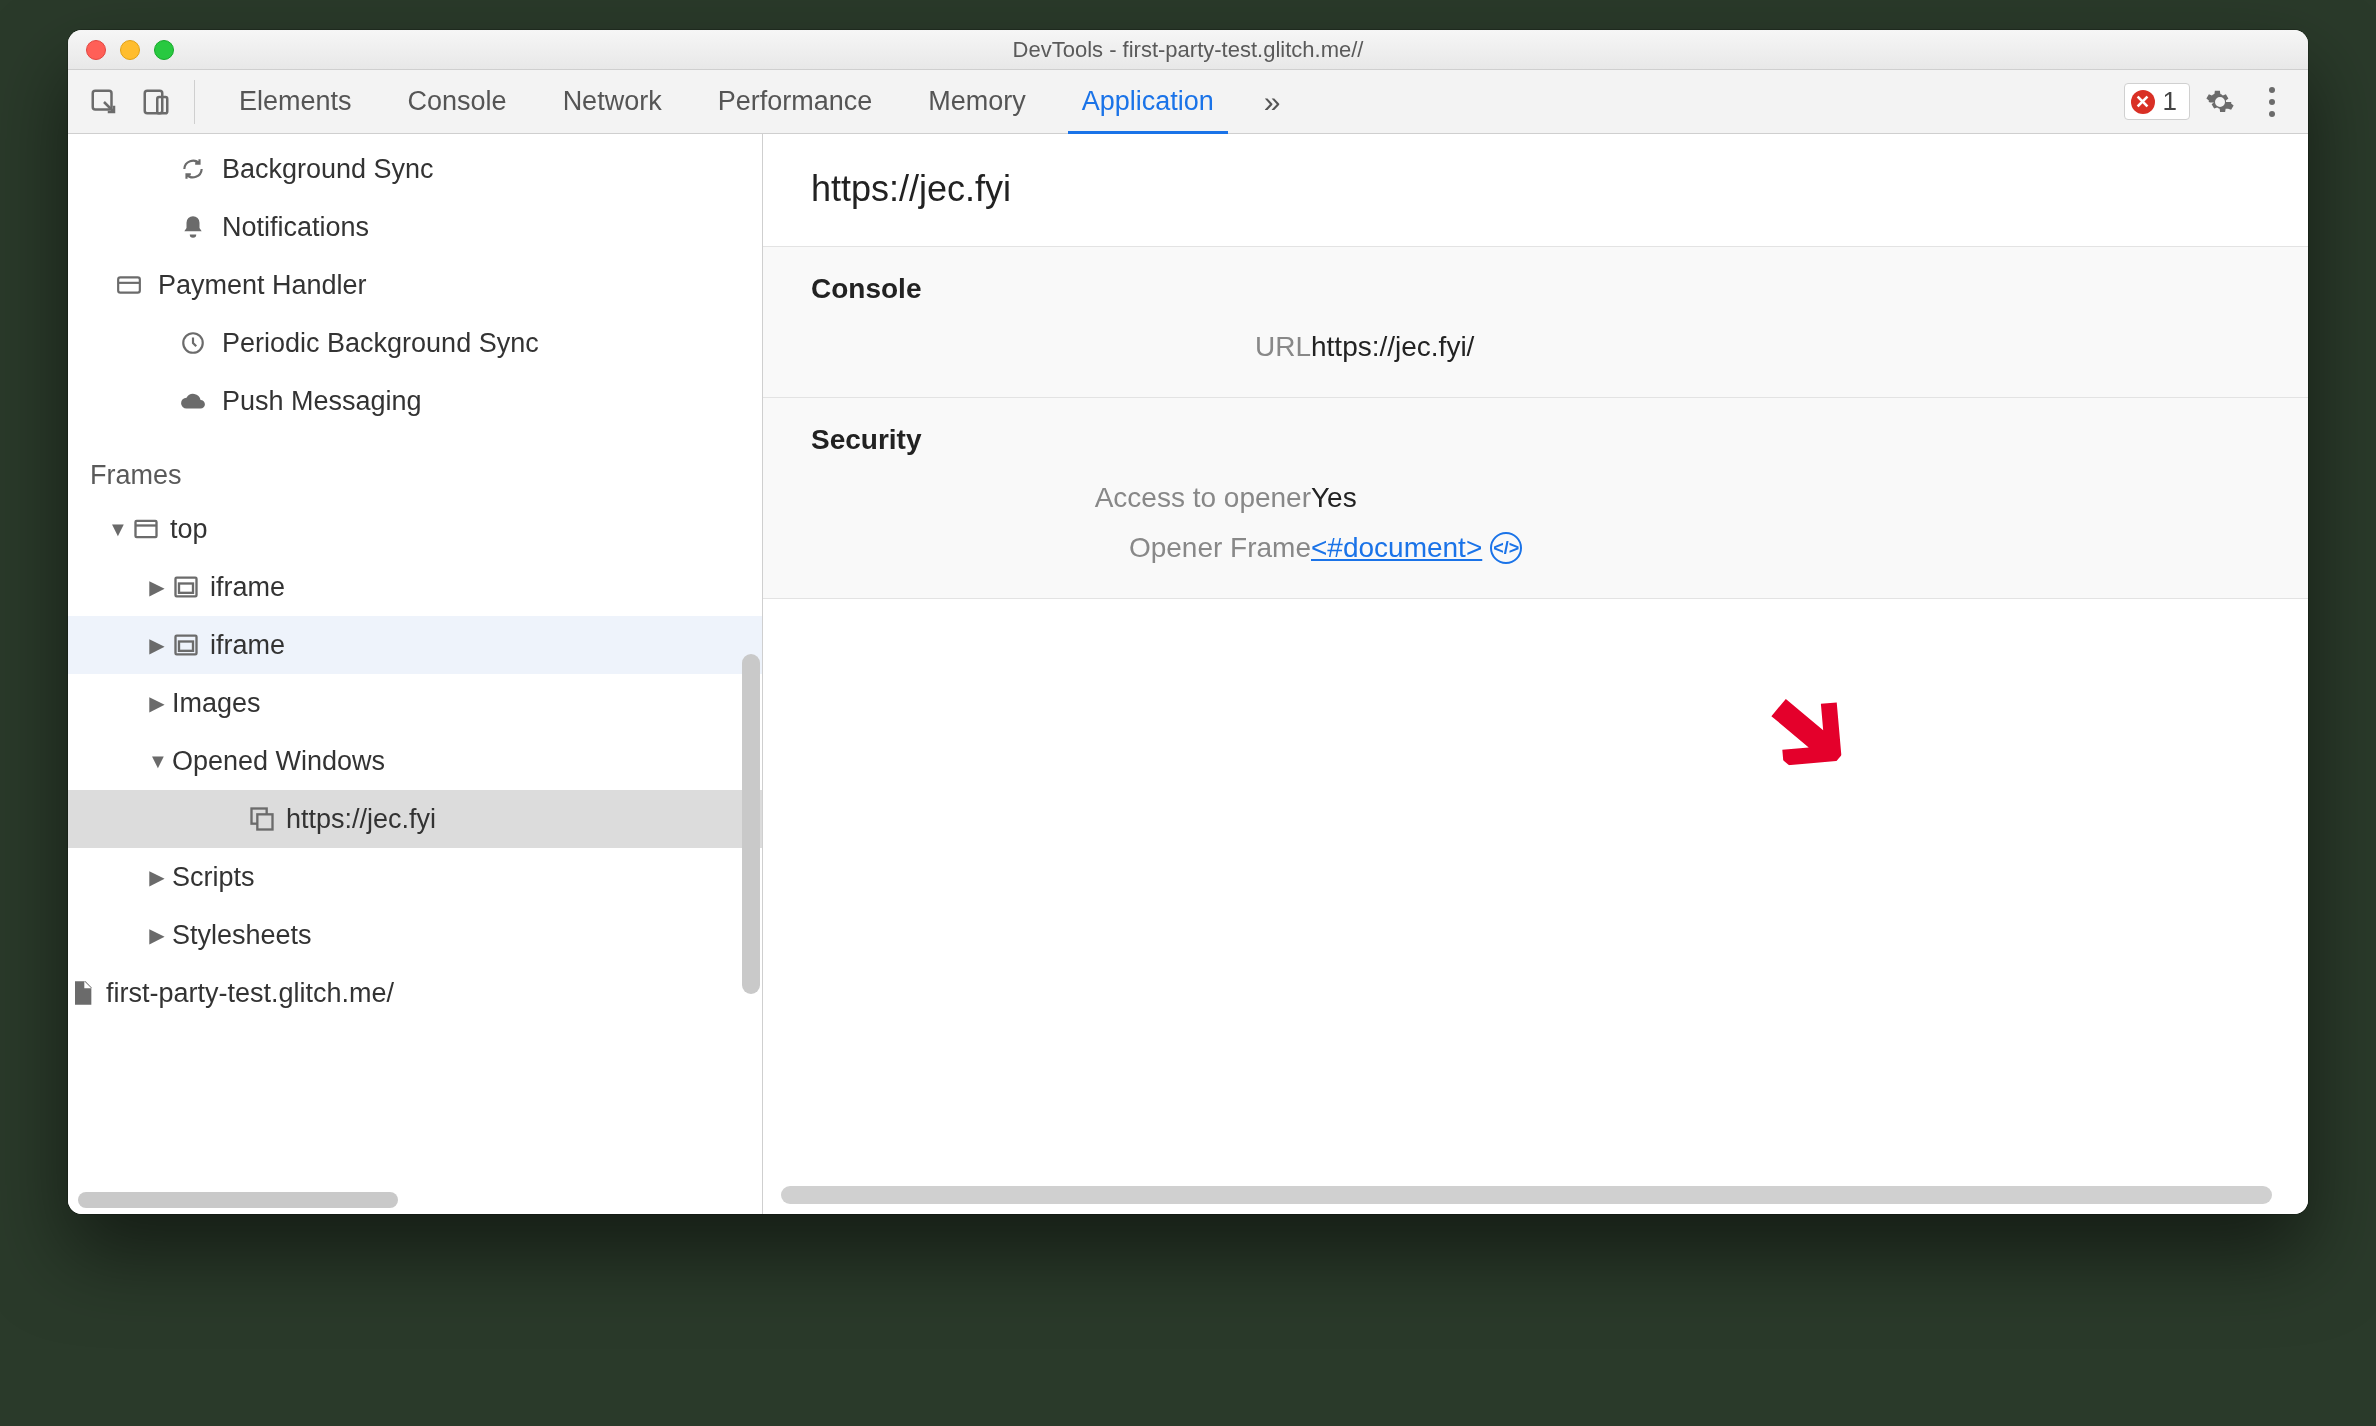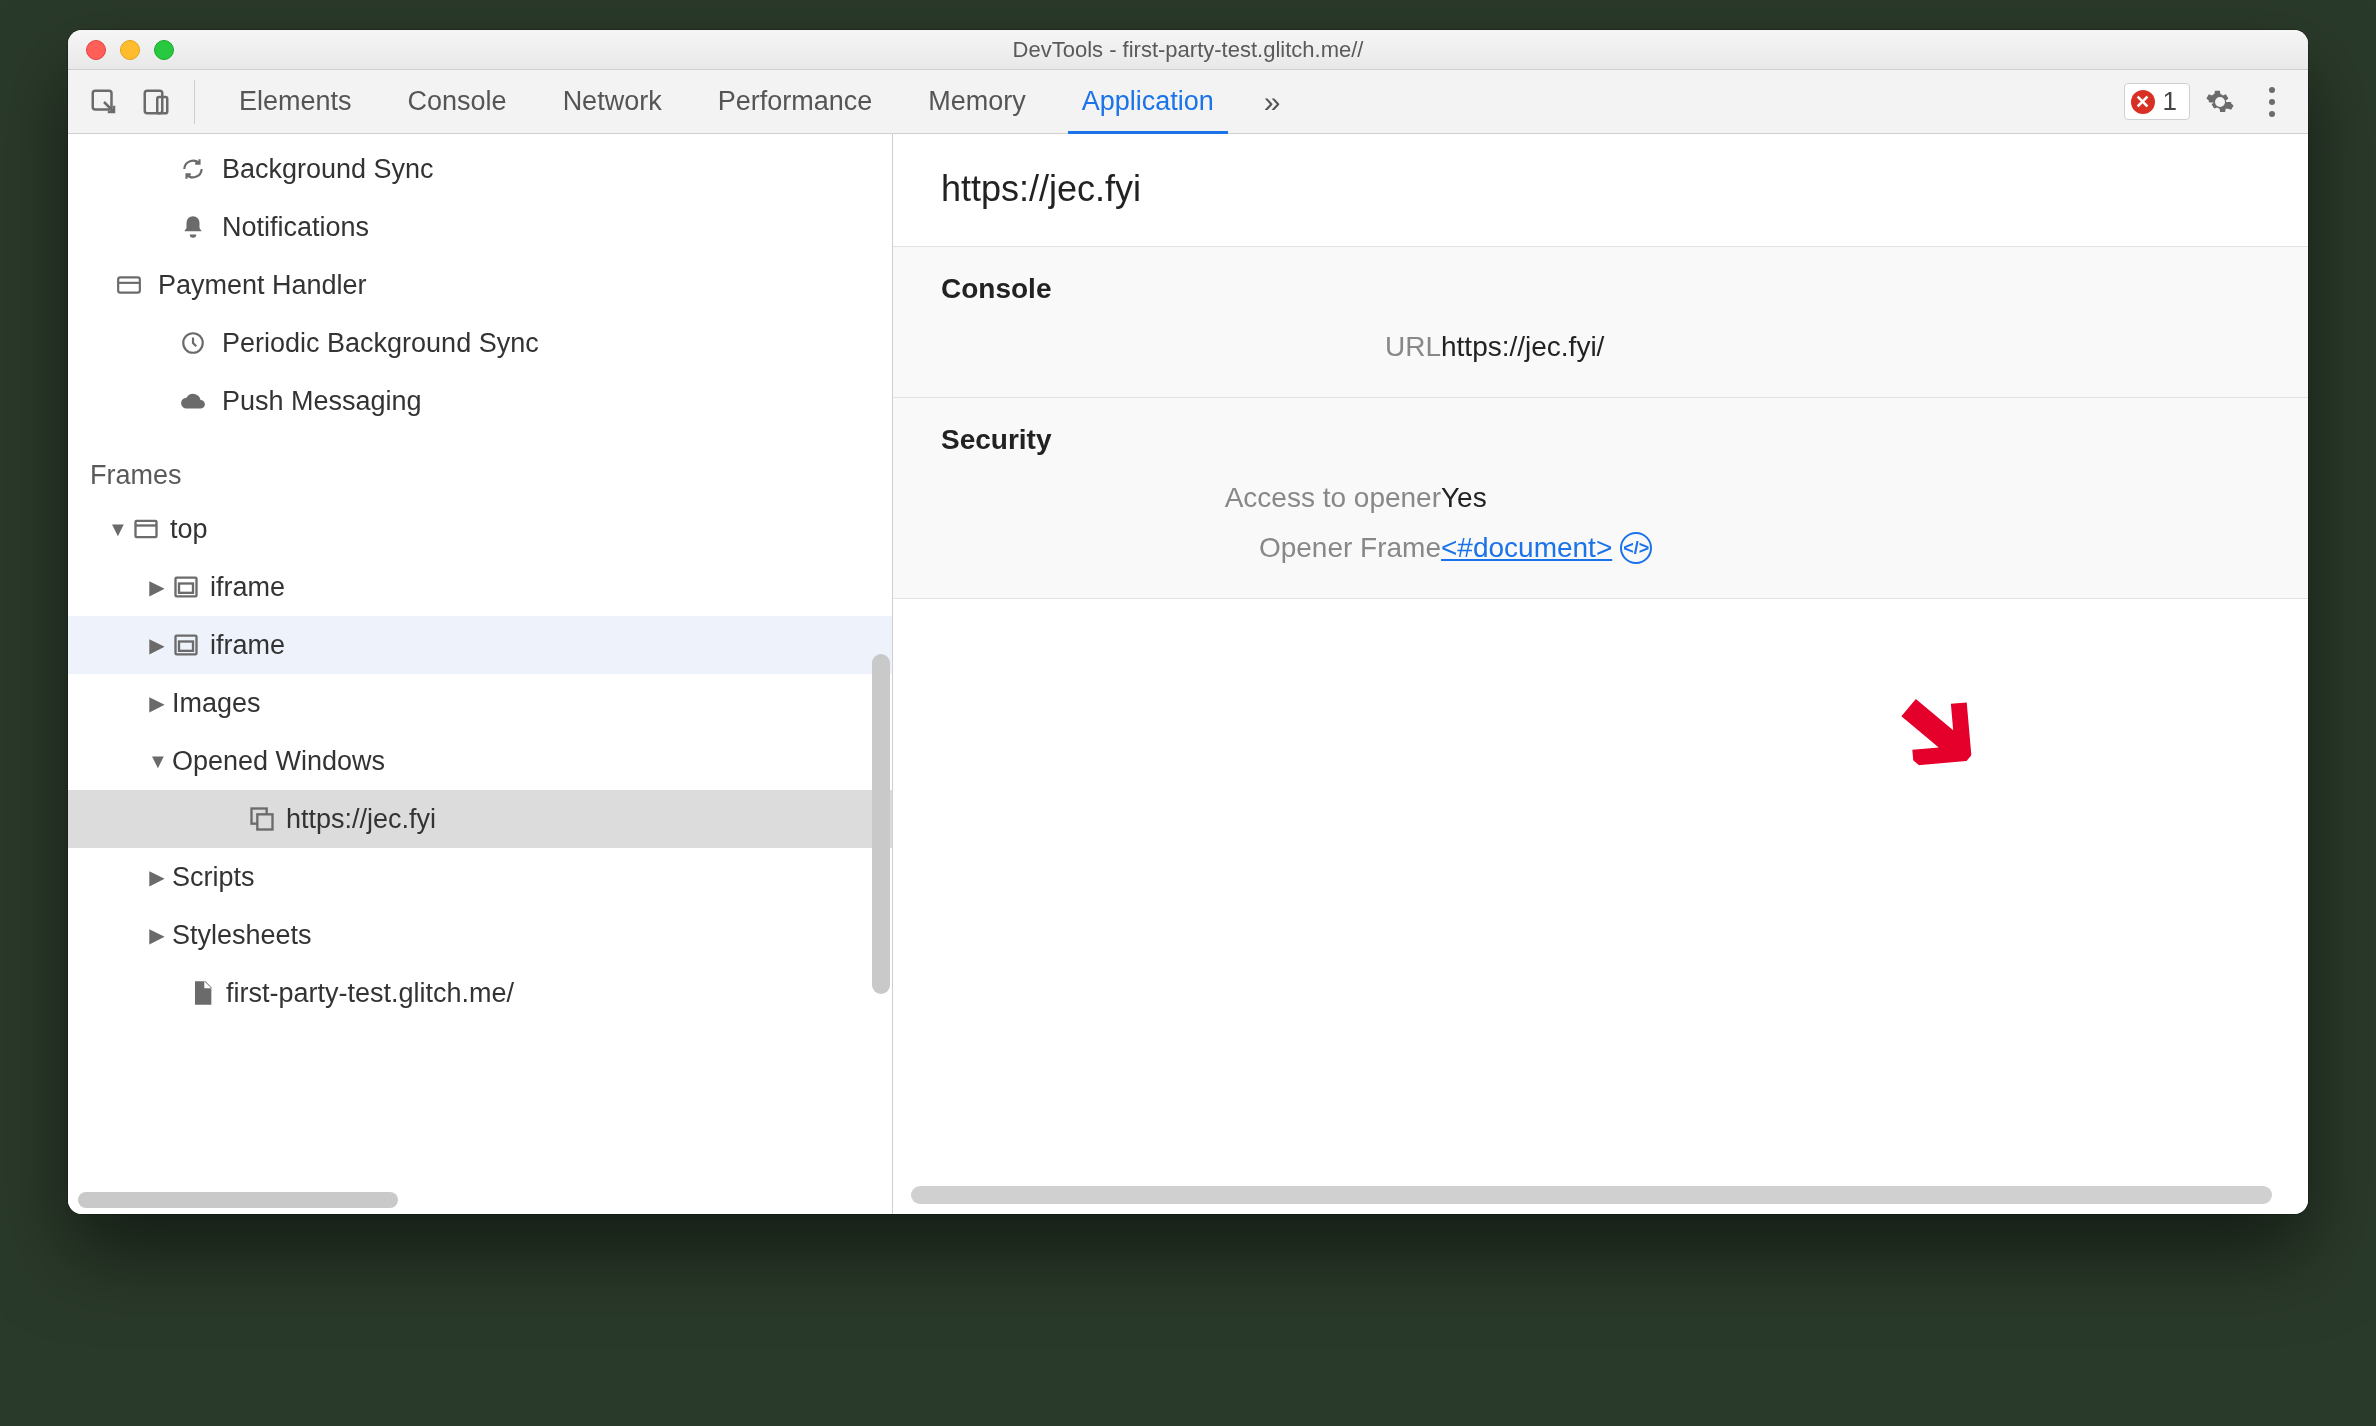--- a/index.html
+++ b/index.html
@@ -78,7 +78,7 @@
   
   .content { display:flex; height: 1080px; }
   .sidebar {
-    width: 825px; border-right:1px solid #cfcfcf; background:#fff;
+    width: 695px; border-right:1px solid #cfcfcf; background:#fff;
     overflow:hidden; position:relative; padding-top:6px;
   }
   .side-row {

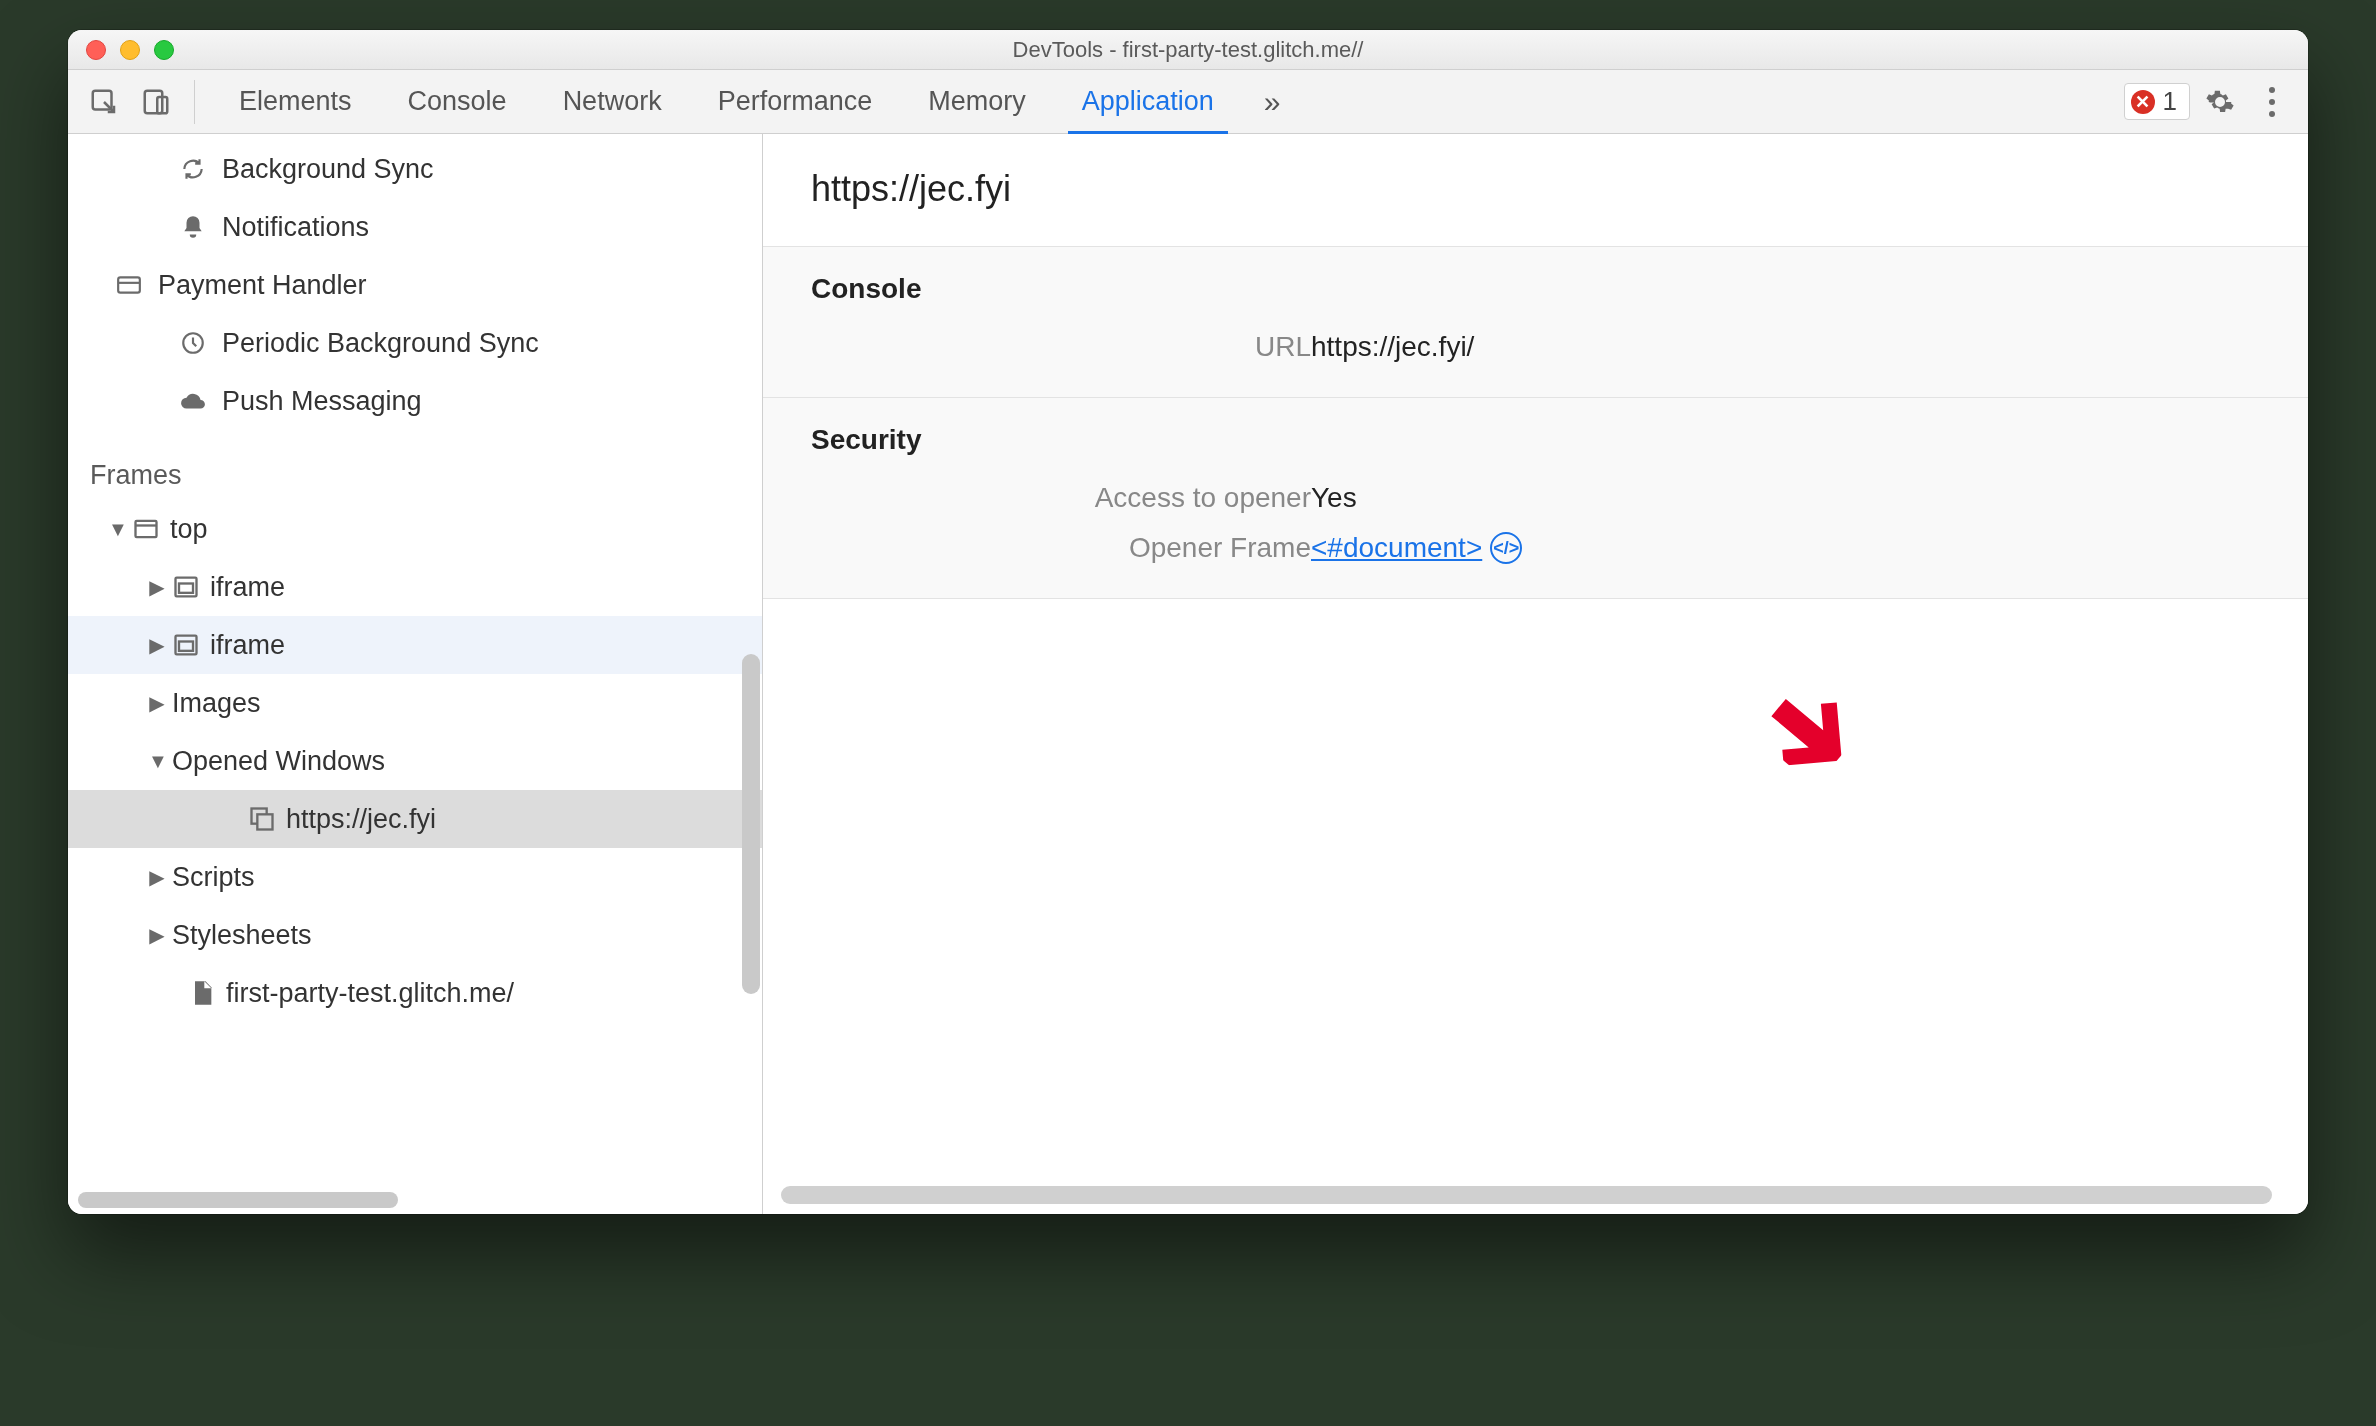--- a/index.html
+++ b/index.html
@@ -100,7 +100,7 @@
   .strike { text-decoration: line-through; color:#555;}
   .indent-1 { padding-left: 40px; }
   .indent-2 { padding-left: 80px; }
-  .indent-3 { padding-left: 120px; }
+  .indent-3 { }
   .indent-4 { padding-left: 180px; }
   .sb-scroll {
     position:absolute; right:2px; top:520px; width:18px; height:340px;

